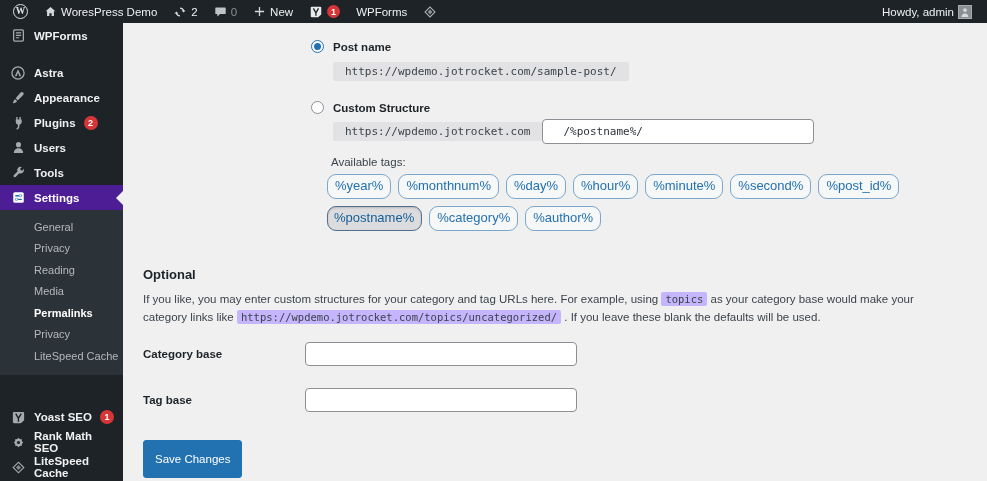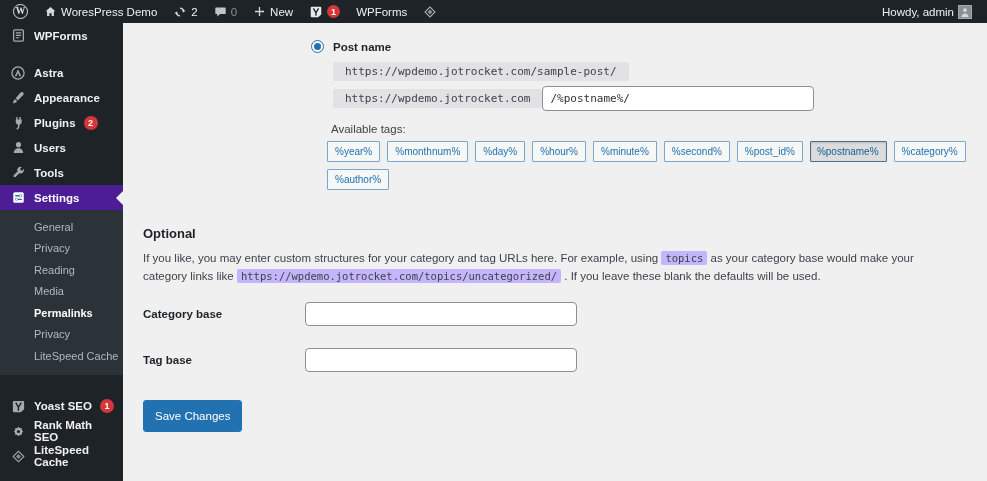--- a/index.html
+++ b/index.html
@@ -267,6 +267,10 @@
         <span class="code-chip mono">https://wpdemo.jotrocket.com/sample-post/</span>
       </div>
 
+      <div class="radio-row" style="margin-top:17px;">
+        <span class="radio"></span>
+        <span class="radio-label">Custom Structure</span>
+      </div>
       <div class="custom-input-row">
         <span class="code-chip mono">https://wpdemo.jotrocket.com</span>
         <input id="custom-structure-input" class="text-input" type="text" value="/%postname%/" style="">

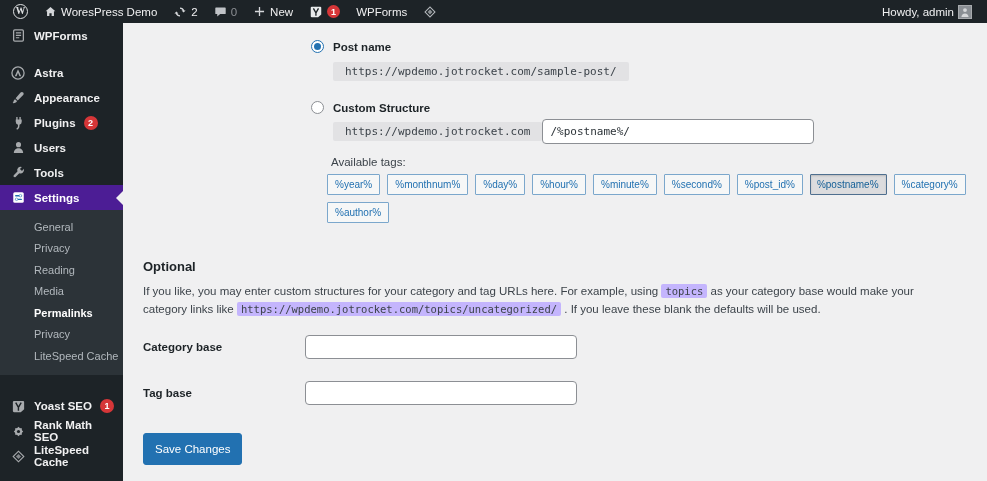--- a/index.html
+++ b/index.html
@@ -57,7 +57,7 @@
   .example-row { margin:8px 0 0 22px; }
   .custom-input-row { display:flex; align-items:center; margin:5px 0 0 22px; }
   .text-input { background:#fff; border:1px solid #8c8f94; border-radius:4px; height:25px; font-size:11.5px;
-    padding:0 7px; color:#2c3338; outline:none; }
+    padding:0 20px; color:#2c3338; outline:none; }
   #custom-structure-input { width:272px; font-family:"DejaVu Sans Mono", monospace; font-size:11px; }
   .tags-label { margin:12px 0 0 20px; font-size:11.5px; color:#3c434a; }
   #tags { margin:6px 0 0 16px; width:660px; display:flex; flex-wrap:wrap; gap:7px; }

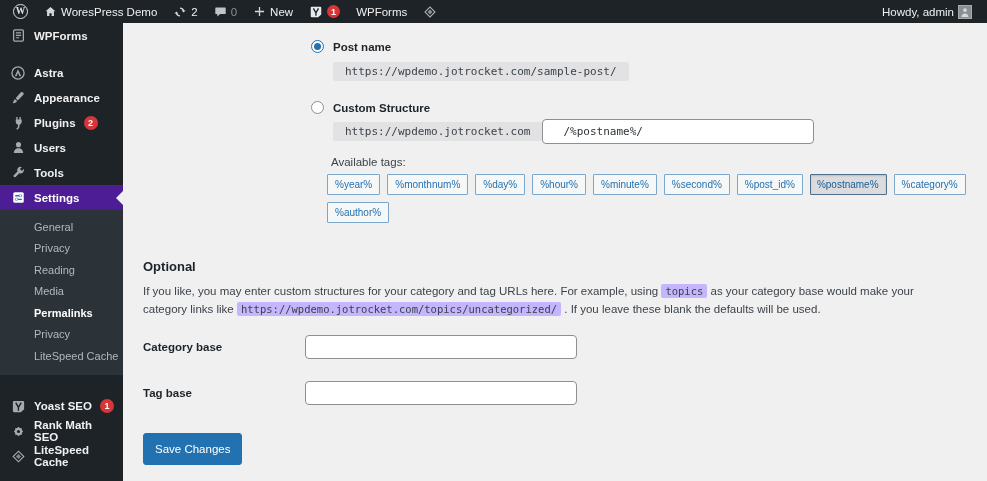--- a/index.html
+++ b/index.html
@@ -61,7 +61,7 @@
   #custom-structure-input { width:272px; font-family:"DejaVu Sans Mono", monospace; font-size:11px; }
   .tags-label { margin:12px 0 0 20px; font-size:11.5px; color:#3c434a; }
   #tags { margin:6px 0 0 16px; width:660px; display:flex; flex-wrap:wrap; gap:7px; }
-  .tag-btn { background:#f6f7f7; border:1px solid #7ba7cc; color:#2271b1; border-radius:1px; font-size:10px;
+  .tag-btn { background:#f6f7f7; border:1px solid #7ba7cc; color:#2271b1; border-radius:9px; font-size:13px;
     padding:3px 7px; cursor:pointer; line-height:1.3; font-family:"Liberation Sans", sans-serif; }
   .tag-btn.selected { background:#dcdcde; border-color:#4f6f8f; color:#135e96; box-shadow:inset 0 1px 2px rgba(0,0,0,.15);padding-left:6px; }
 

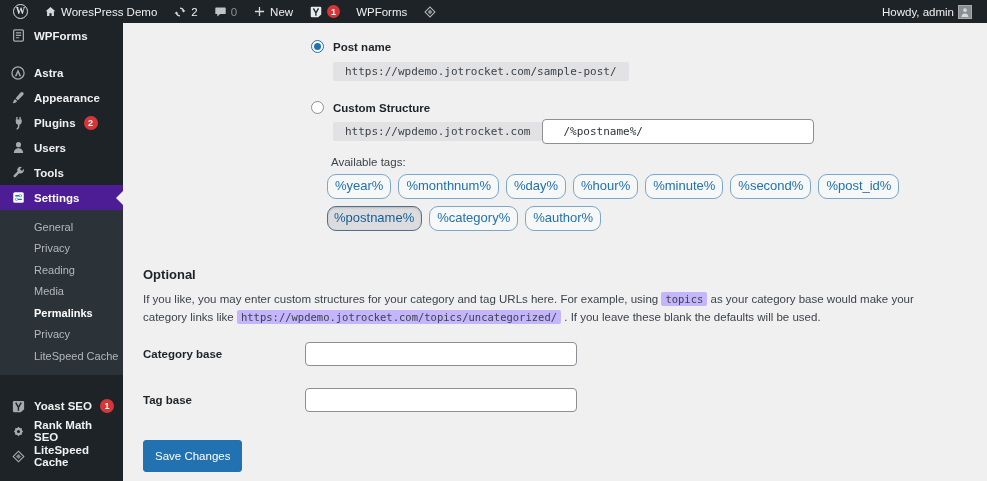--- a/index.html
+++ b/index.html
@@ -39,7 +39,7 @@
     border:7px solid transparent; border-right-color:#f0f0f1; }
   .mi-badge { background:#d63638; color:#fff; border-radius:50%; min-width:14px; height:14px;
     display:inline-flex; align-items:center; justify-content:center; font-size:9px; font-weight:bold; }
-  #submenu { background:#2c3338; padding:6px 0 8px; margin-bottom:17px; }
+  #submenu { background:#2c3338; padding:6px 0 8px; margin-bottom:28px; }
   .submenu-item { height:21.5px; display:flex; align-items:center; padding-left:34px; color:#b2b8bd;
     cursor:pointer; font-size:11px; font-weight:400; }
   .submenu-item.active { color:#fff; font-weight:700; }

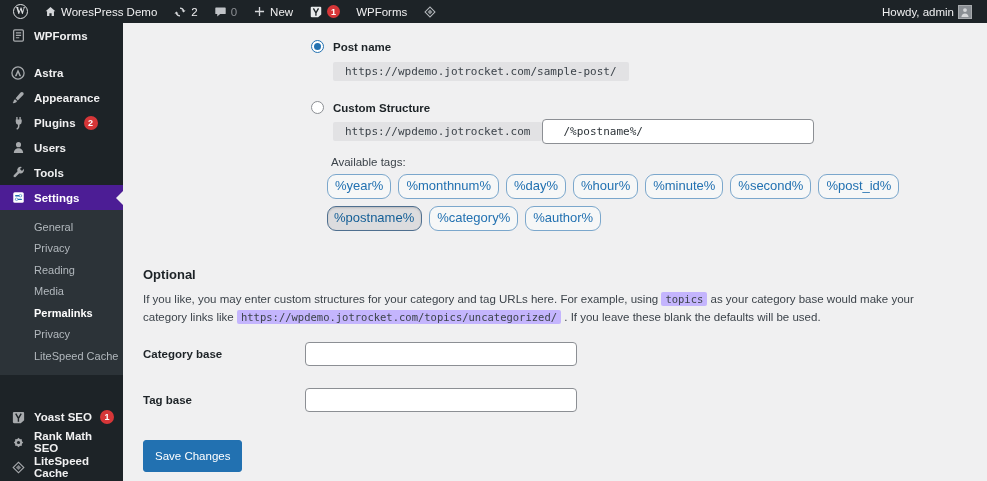--- a/index.html
+++ b/index.html
@@ -74,7 +74,7 @@
   .field-label { width:162px; font-size:11.5px; font-weight:700; color:#1d2327; flex-shrink:0; }
   .field-input { width:272px; height:24px; }
   #save-button { margin-top:6px; background:#2271b1; border:1px solid #2271b1; color:#fff; font-size:11.5px;
-    font-weight:400; border-radius:3px; height:32px; padding:0 11px; cursor:pointer; font-family:"Liberation Sans", sans-serif; }
+    font-weight:400; border-radius:3px; height:38px; padding:0 11px; cursor:pointer; font-family:"Liberation Sans", sans-serif; }
 </style>
 </head>
 <body>

